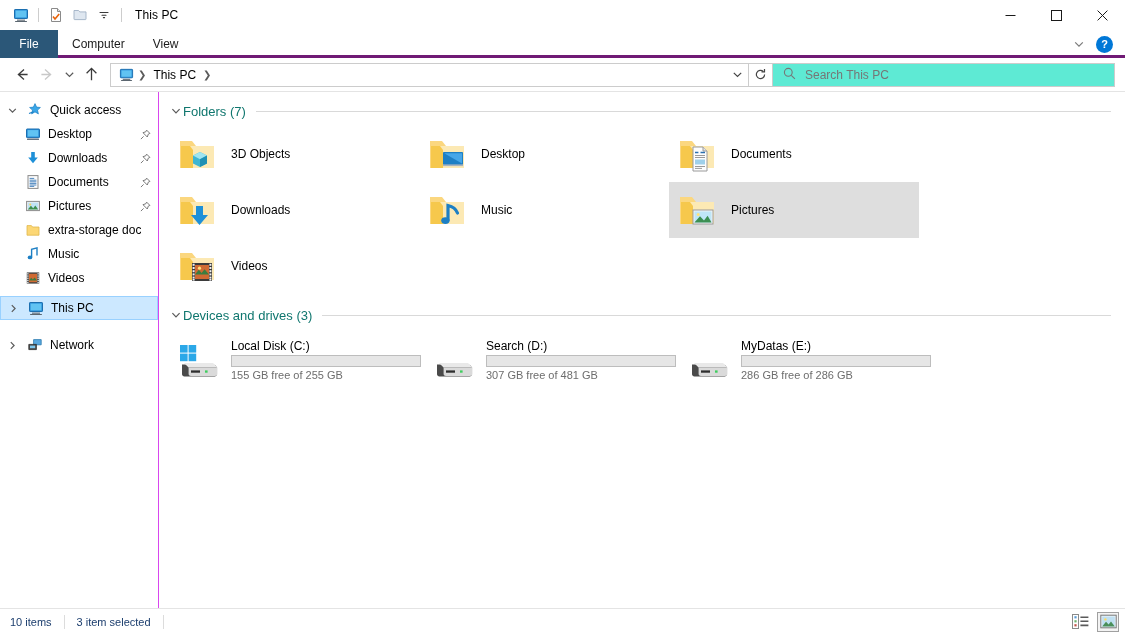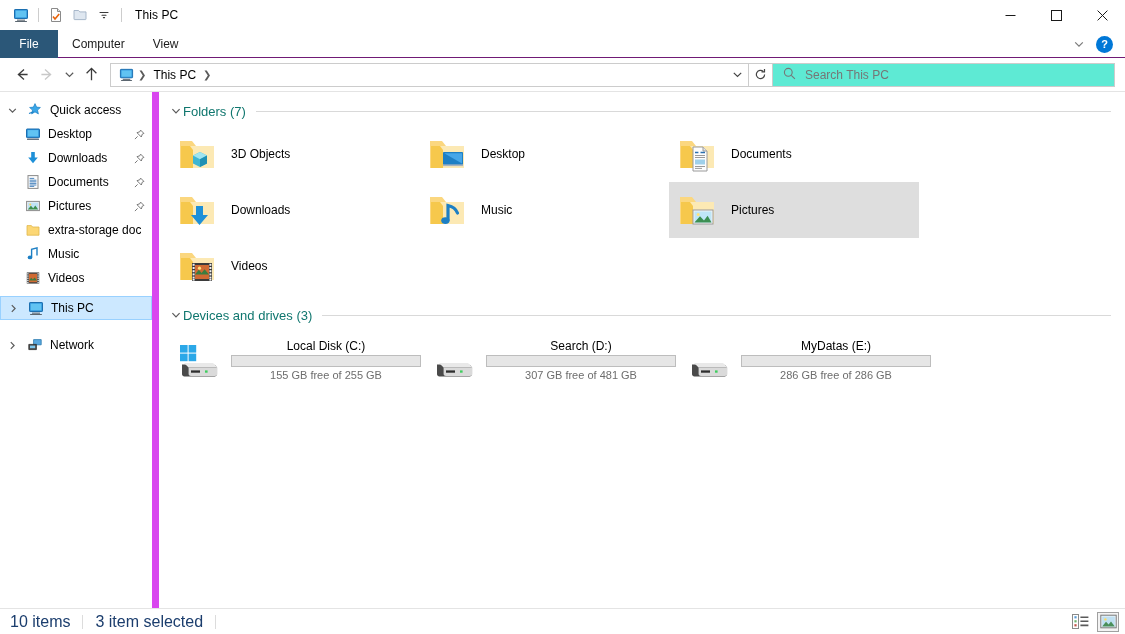--- a/index.html
+++ b/index.html
@@ -23,7 +23,7 @@
 
   
   .ribbon { height:28px; display:flex; align-items:stretch; position:relative; flex:none;
-            border-bottom:1px solid #701a75; background:#fff; }
+            border-bottom:3px solid #701a75; background:#fff; }
   .tab { display:flex; align-items:center; justify-content:center; font-size:12px; color:#1b1b1b; padding:0 14px; height:28px; }
   .tab.file { background:#2b5778; color:#fff; width:58px; padding:0; }
   .ribbon-right { position:absolute; right:6px; top:0; height:28px; display:flex; align-items:center; gap:6px; }

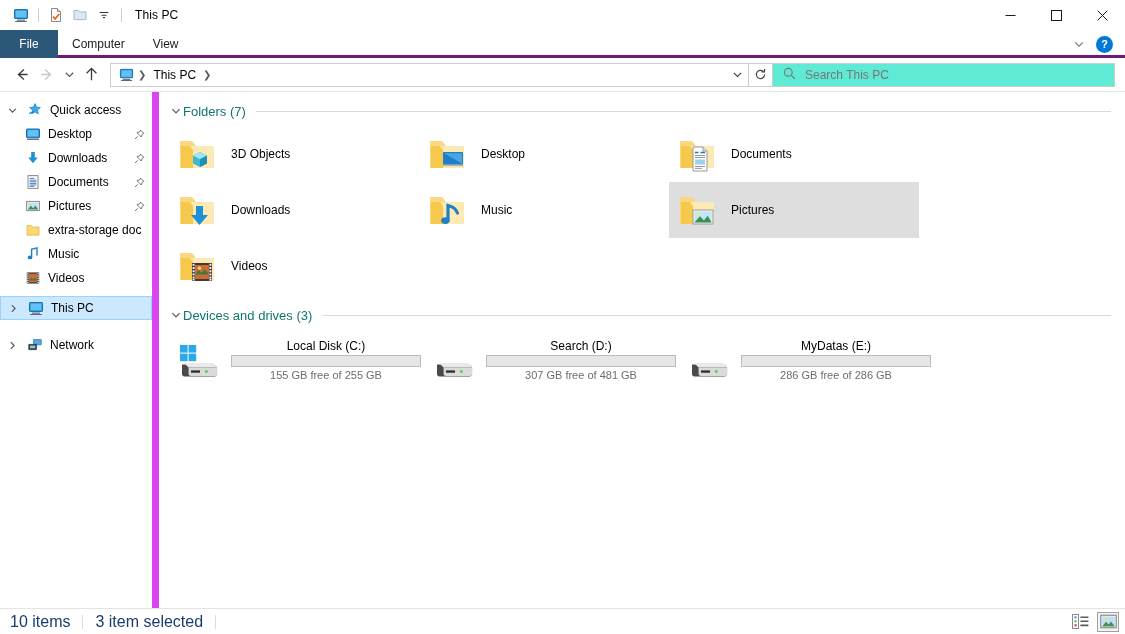--- a/index.html
+++ b/index.html
@@ -53,7 +53,7 @@
   .body { flex:1; display:flex; min-height:0; border-top:1px solid #e4e4e4; }
 
   
-  .sidebar { width:159px; flex:none; background:#fff; border-right:7px solid #d946ef; padding-top:6px;
+  .sidebar { width:159px; flex:none; background:#fff; border-right:1px solid #d946ef; padding-top:6px;
              overflow:hidden; position:relative; }
   .nav-item { height:24px; display:flex; align-items:center; position:relative; padding-right:6px; }
   .nav-item.selected { background:#cce8ff; border:1px solid #99d1ff; }

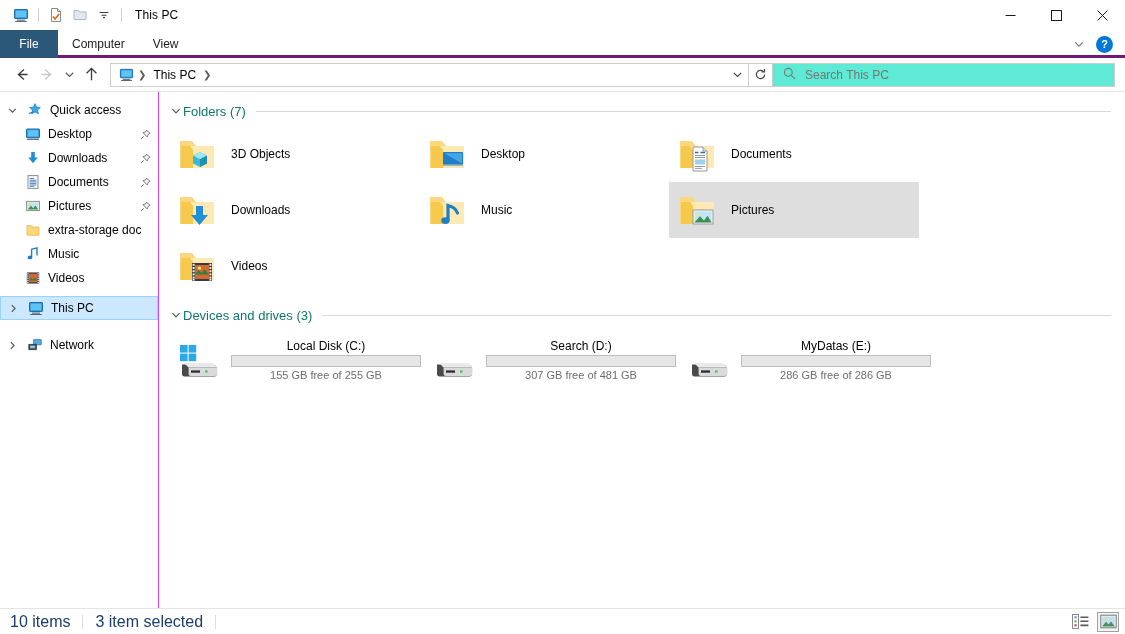--- a/index.html
+++ b/index.html
@@ -79,7 +79,7 @@
   .drives { display:flex; flex-wrap:wrap; margin-top:6px; }
   .drive { width:255px; height:56px; display:flex; align-items:center; padding:0 4px; }
   .drive-icon { width:52px; height:44px; flex:none; display:flex; align-items:center; justify-content:center; }
-  .drive-info { margin-left:6px; display:flex; flex-direction:column; justify-content:center; gap:2px;align-items:center; }
+  .drive-info { margin-left:6px; display:flex; flex-direction:column; justify-content:center; gap:2px; }
   .drive-name { font-size:12px; color:#000; white-space:nowrap; }
   .bar { width:190px; height:12px; background:#e6e6e6; border:1px solid #bdbdbd; }
   .bar-fill { height:100%; background:#26a0da; }

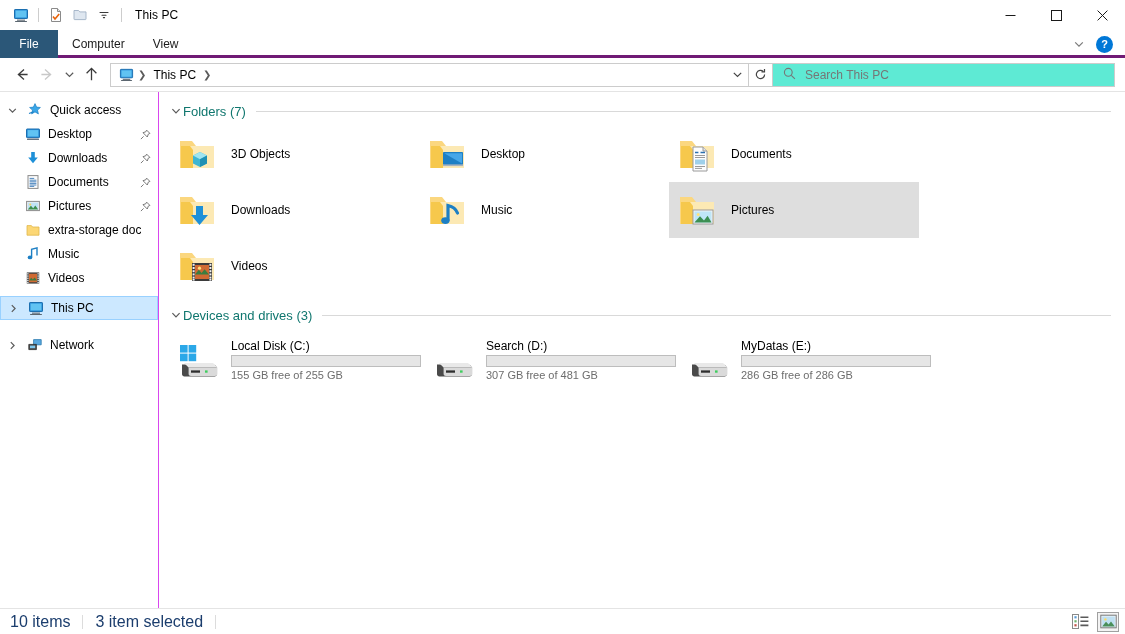--- a/index.html
+++ b/index.html
@@ -88,7 +88,7 @@
   
   .statusbar { height:26px; flex:none; border-top:1px solid #e4e4e4; display:flex; align-items:center;
                padding:0 6px 0 10px; background:#fff; position:relative; }
-  .status-text { font-size:16px; color:#1b3d6d; }
+  .status-text { font-size:11px; color:#1b3d6d; }
   .status-sep { width:1px; height:14px; background:#dcdcdc; margin:0 12px; }
   .view-btns { margin-left:auto; display:flex; align-items:center; gap:6px; }
   .view-btn { width:22px; height:20px; display:flex; align-items:center; justify-content:center; }

